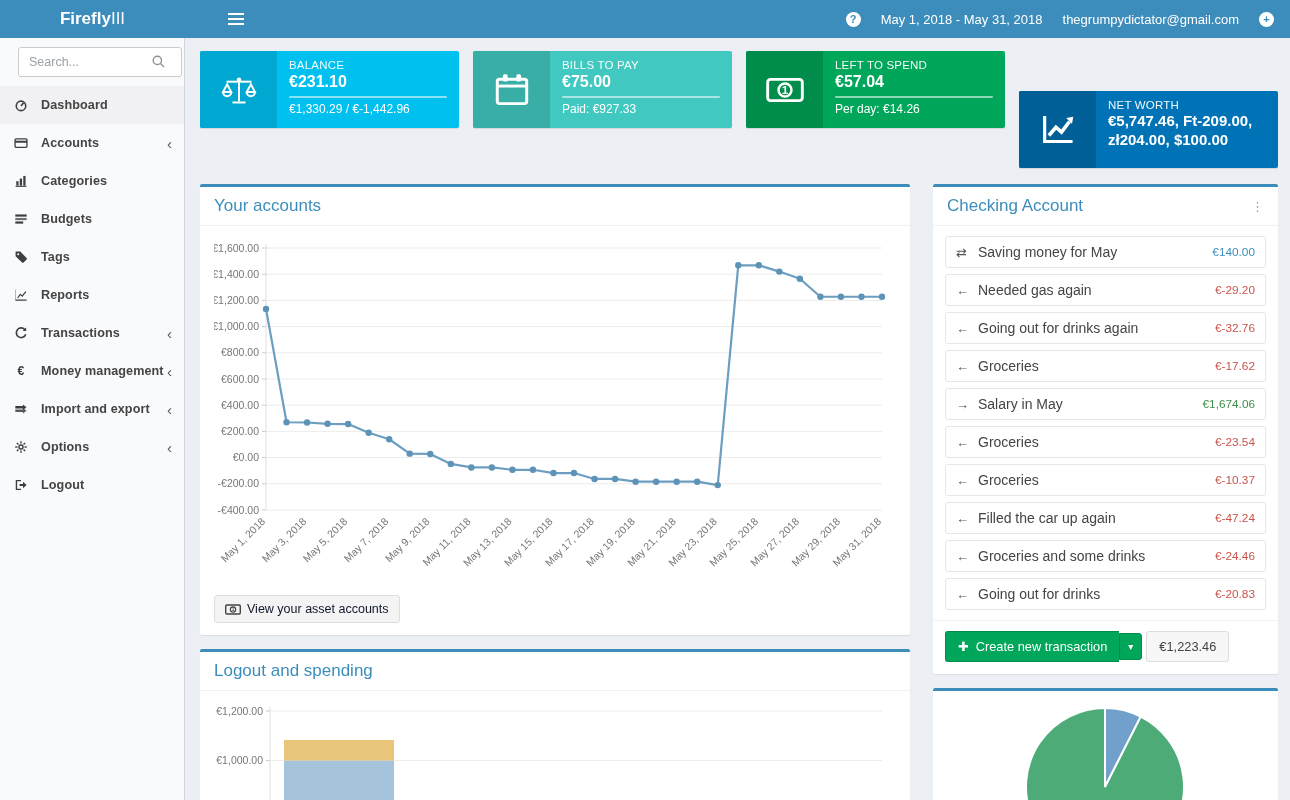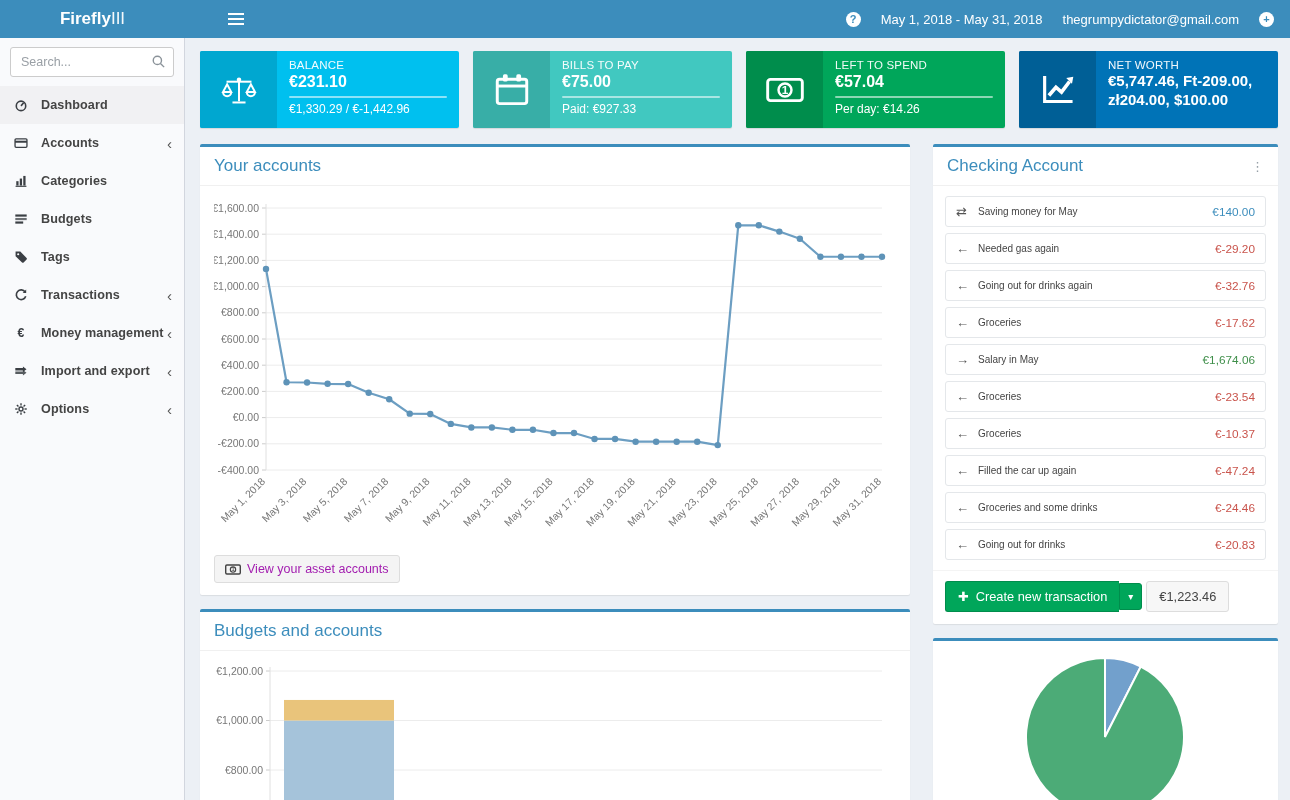--- a/index.html
+++ b/index.html
@@ -20,7 +20,7 @@
   
   .sidebar { position:fixed; top:38px; left:0; bottom:0; width:185px; background:#f9fafc; border-right:1px solid #d2d6de; }
   .search-wrap { margin:9px 10px; position:relative; }
-  .search-wrap input { width:100%; height:30px; border:1px solid #ccc; border-radius:3px; background:#fff; padding:0 12px 0 10px; font-size:12.5px; color:#555; font-family:inherit; outline:none; }
+  .search-wrap input { width:100%; height:30px; border:1px solid #ccc; border-radius:3px; background:#fff; padding:0 12px 0 10px; font-size:12.5px; color:#555; font-family:inherit; outline:none;margin-left:8px; }
   .search-wrap input::placeholder { color:#9aa0a6; }
   .search-wrap svg { position:absolute; right:8px; top:7px; }
   .menu { margin-top:6px; }

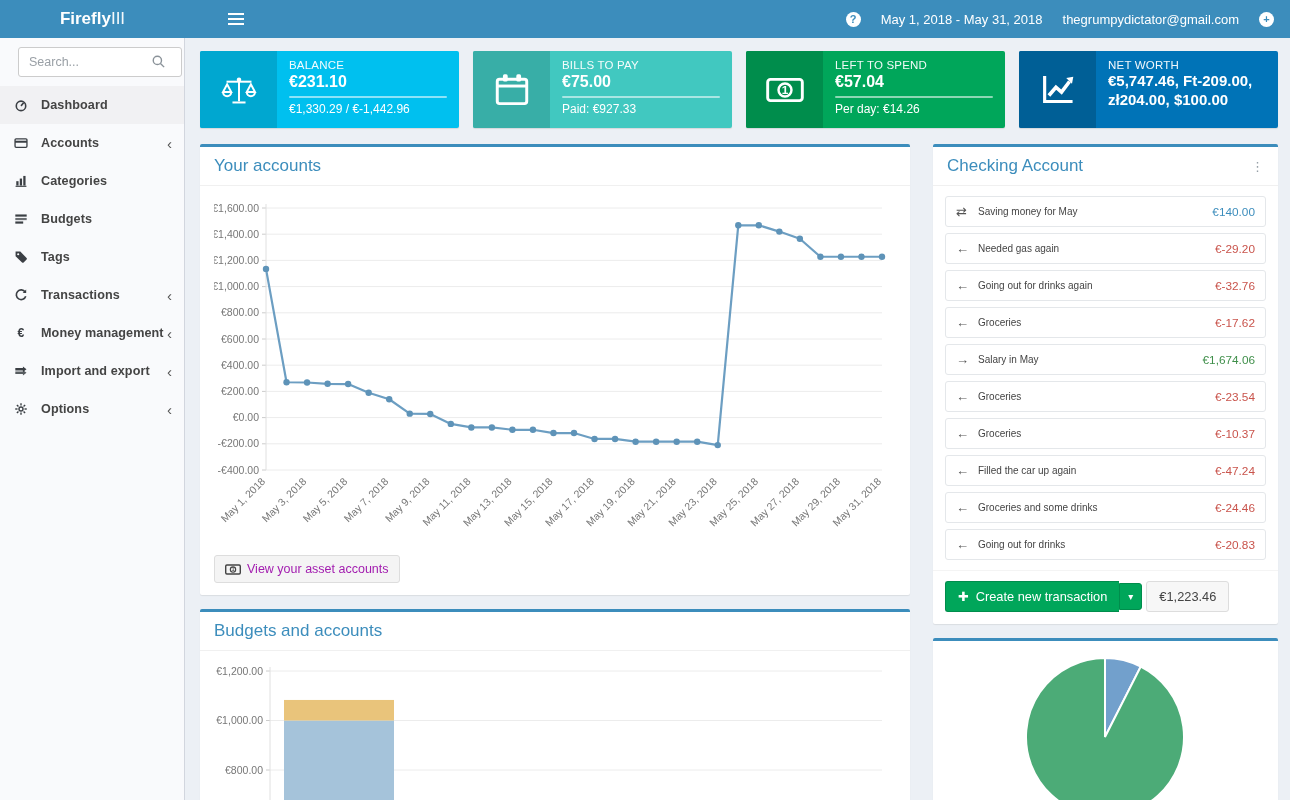--- a/index.html
+++ b/index.html
@@ -273,7 +273,7 @@
           <div class="ib-footer">Per day: €14.26</div>
         </div>
       </div>
-      <div class="info-box" style="background: rgb(0, 115, 183);">
+      <div class="info-box" style="background: rgb(0, 115, 183); margin-top: 40px;">
         <div class="ib-icon" style="background: rgb(0, 95, 150);">
           <svg viewBox="0 0 30 28" width="38" height="34" style="color: rgb(255, 255, 255);">
             <path fill="none" stroke="currentColor" stroke-width="2.6" d="M4 2.5v21h23"></path>

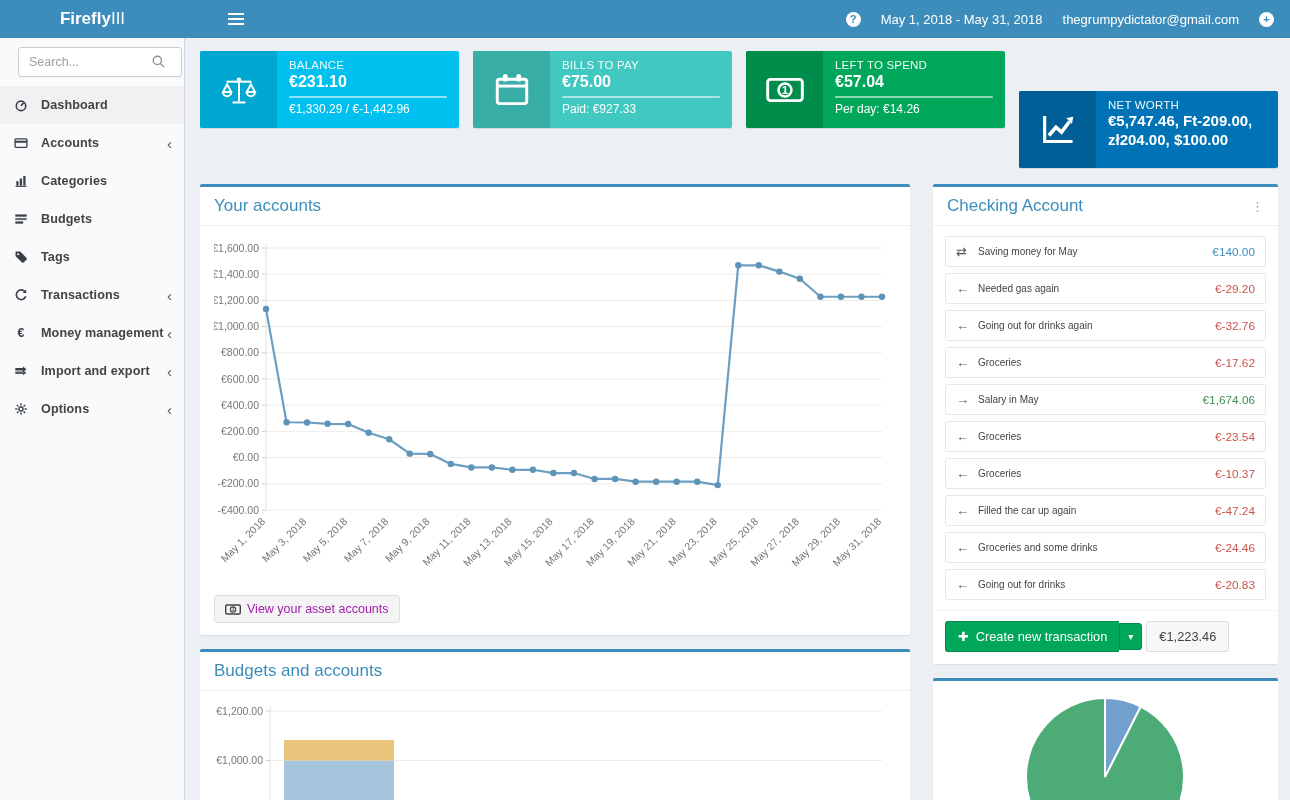--- a/index.html
+++ b/index.html
@@ -65,7 +65,7 @@
   .txn-list { padding:10px 12px 4px 12px; }
   .txn-row { display:flex; align-items:center; border:1px solid #e4e7ea; border-radius:3px; background:#fff; padding:7px 10px; margin-bottom:6px; cursor:pointer; }
   .txn-icon { width:22px; color:#555; font-size:13px; }
-  .txn-desc { font-size:10px; color:#444;text-align:right; }
+  .txn-desc { font-size:14px; color:#444;text-align:right; }
   .txn-amount { margin-left:auto; font-size:11.8px; }
   .amt-transfer { color:#3c8dbc; }
   .amt-neg { color:#c9544c; }

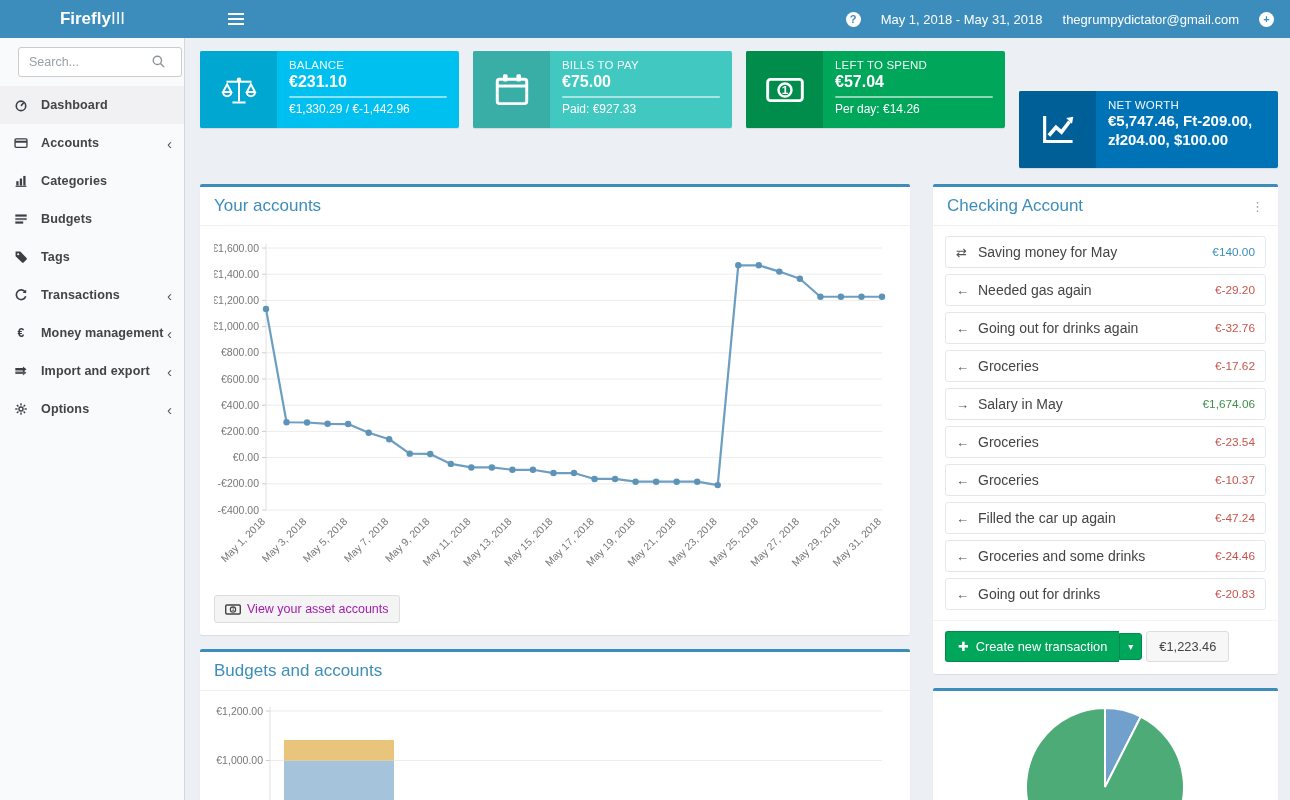--- a/index.html
+++ b/index.html
@@ -156,6 +156,15 @@
           </svg>
         </span>
         <span class="mi-label">Tags</span>
+      </a>
+      <a class="menu-item">
+        <span class="mi-icon">
+          <svg viewBox="0 0 16 16">
+            <path d="M2 1.8v11.4h12.4v1.4H1.6V1.8z" fill="currentColor"></path>
+            <path d="M3.6 11 7 6.4l2.2 2L13 3.8l1.1.9-4.7 5.7-2.2-2-2.5 3.4z" fill="currentColor"></path>
+          </svg>
+        </span>
+        <span class="mi-label">Reports</span>
       </a>
       <a class="menu-item">
         <span class="mi-icon">

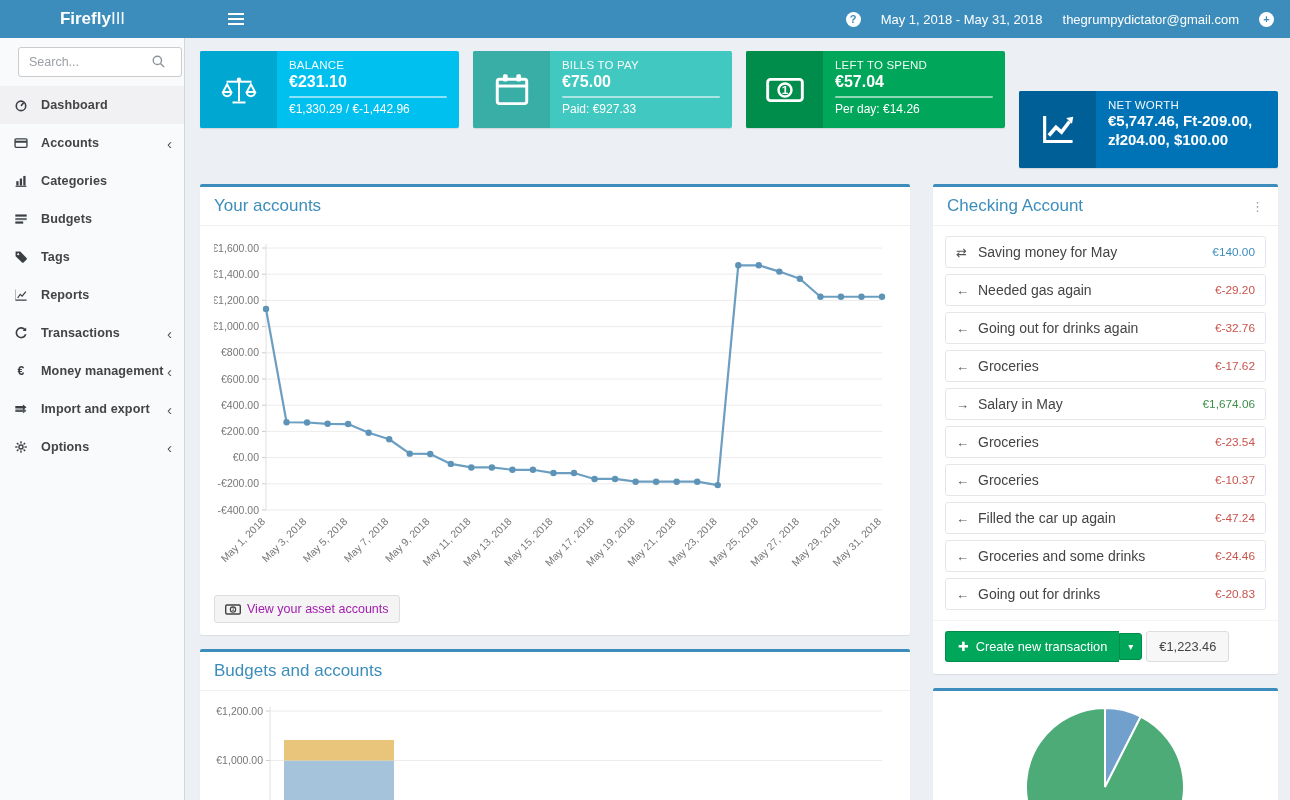--- a/index.html
+++ b/index.html
@@ -213,6 +213,15 @@
         </span>
         <span class="mi-label">Options</span>
         <span class="mi-chevron">‹</span>
+      </a>
+      <a class="menu-item">
+        <span class="mi-icon">
+          <svg viewBox="0 0 16 16">
+            <path d="M2 2.2h6v1.6H3.6v8.4H8v1.6H2z" fill="currentColor"></path>
+            <path d="M10.3 4.4 14.4 8l-4.1 3.6V9.2H6.4V6.8h3.9z" fill="currentColor"></path>
+          </svg>
+        </span>
+        <span class="mi-label">Logout</span>
       </a>
     </nav>
 </aside>

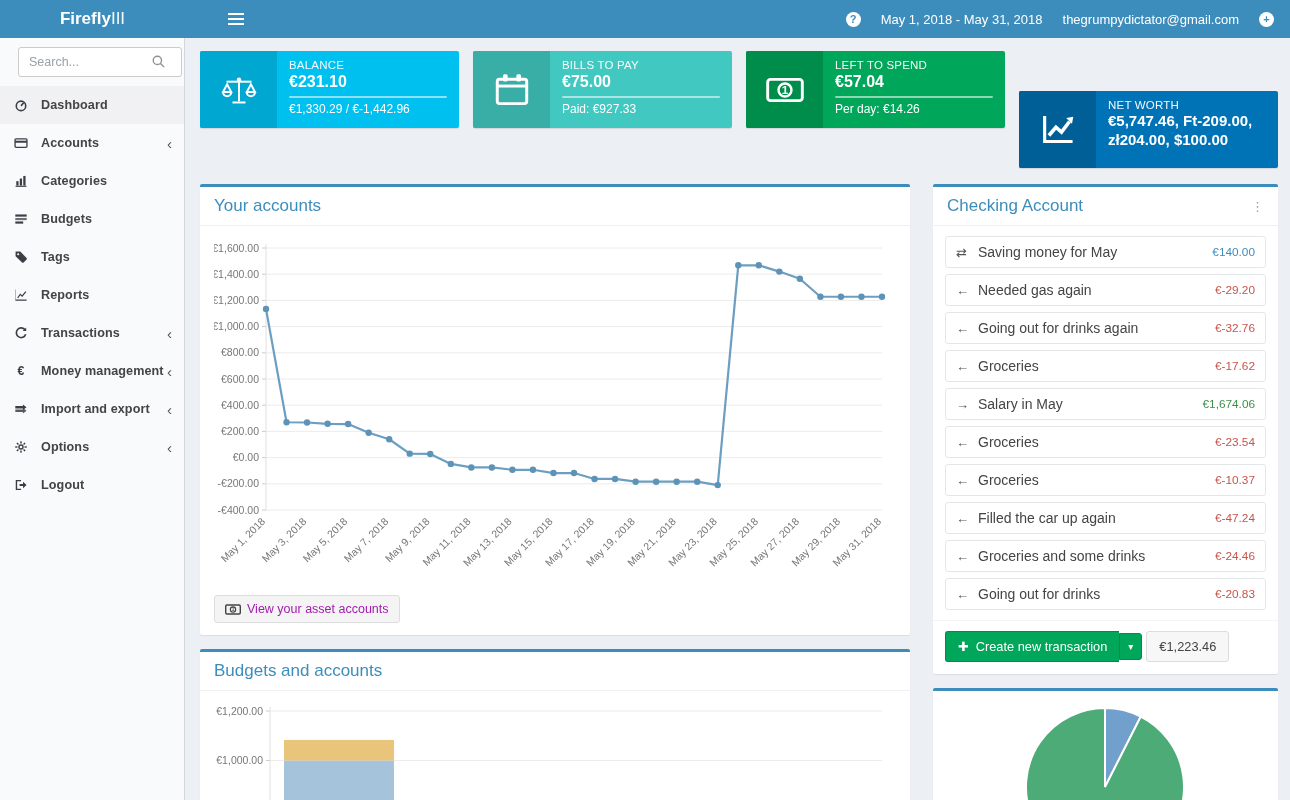--- a/index.html
+++ b/index.html
@@ -59,7 +59,7 @@
   .panel-tools { margin-left:auto; color:#97a0a8; font-size:13px; cursor:pointer; }
   .panel-body { padding:8px 14px 12px 14px; }
 
-  .btn-default { display:inline-flex; align-items:center; gap:6px; background:#f4f4f4; border:1px solid #ddd; border-radius:3px; color:#a21caf; font-size:12.5px; padding:6px 10px; cursor:pointer; font-family:inherit; margin-top:8px; }
+  .btn-default { display:inline-flex; align-items:center; gap:6px; background:#f4f4f4; border:1px solid #ddd; border-radius:3px; color:#0f172a; font-size:12.5px; padding:6px 10px; cursor:pointer; font-family:inherit; margin-top:8px; }
 
   
   .txn-list { padding:10px 12px 4px 12px; }

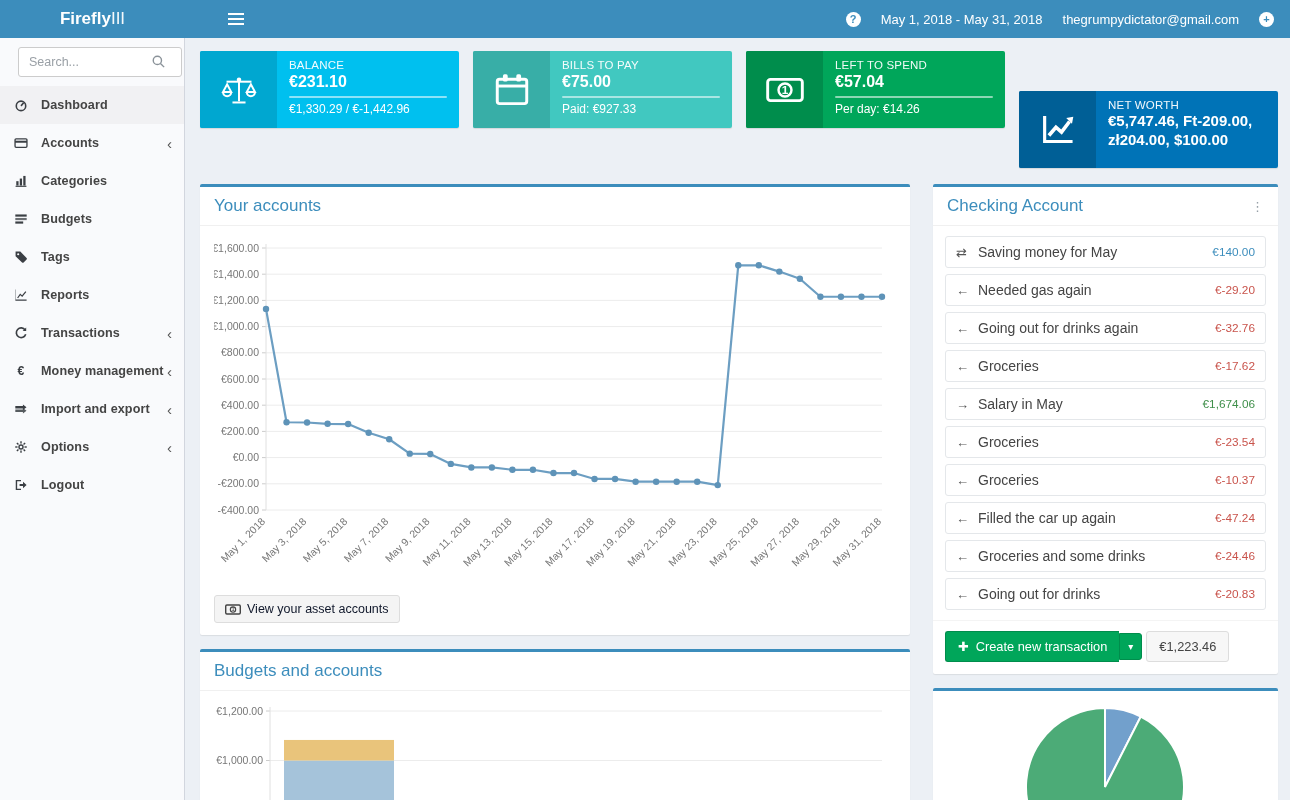--- a/index.html
+++ b/index.html
@@ -411,7 +411,7 @@
 
       <section class="panel">
         <div class="panel-head">
-          <span class="panel-title">Budgets and accounts</span>
+          <span class="panel-title">Logout and spending</span>
         </div>
         <div class="panel-body">
           <svg id="bar-chart" width="680" height="320">

